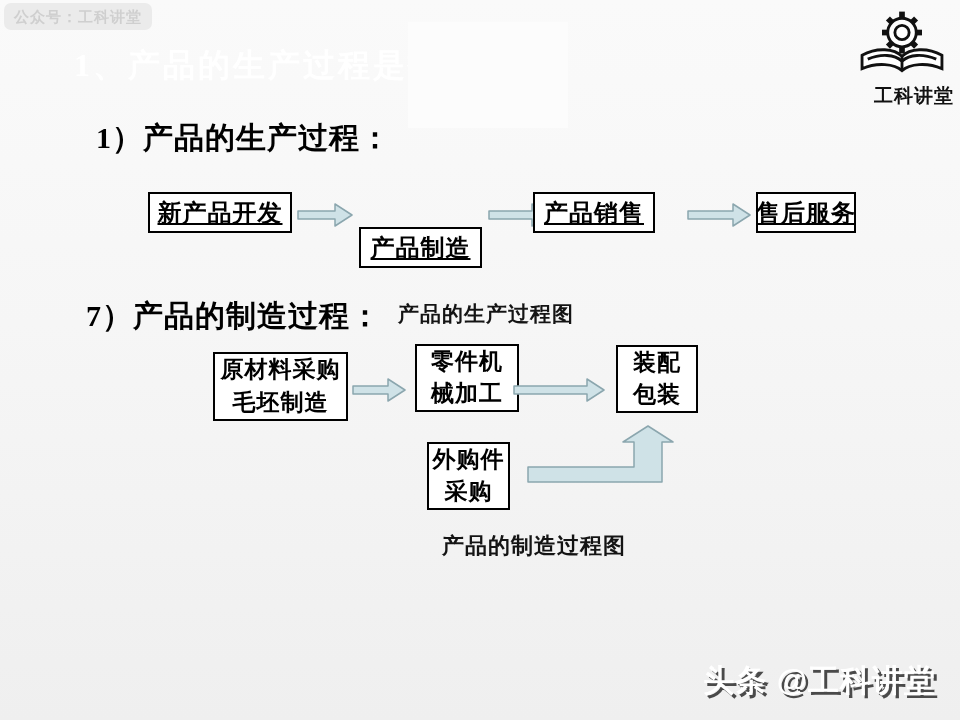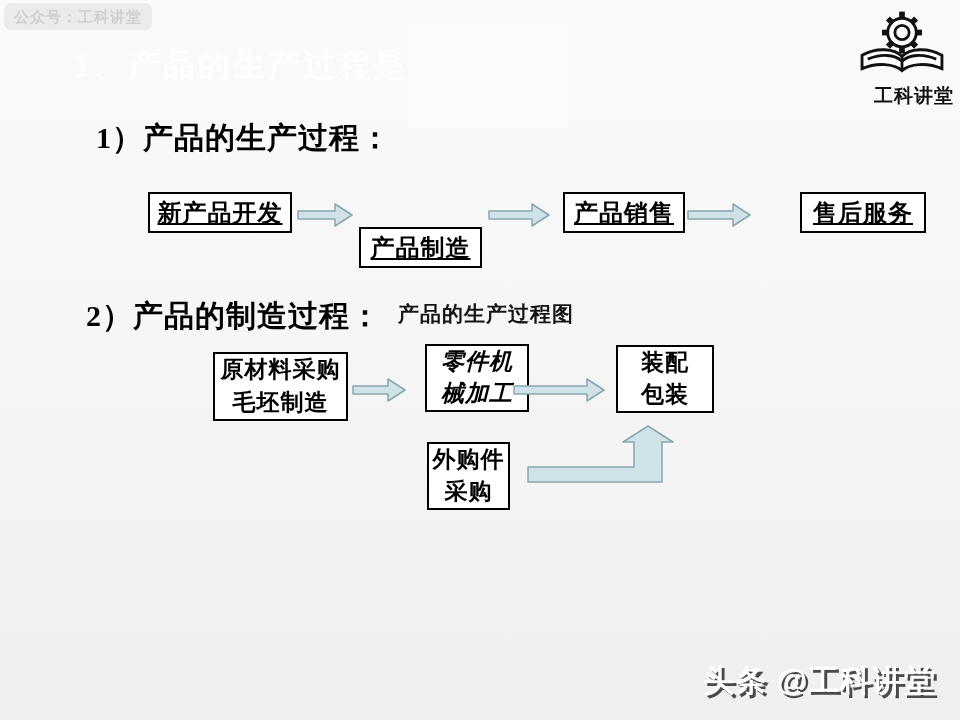--- a/index.html
+++ b/index.html
@@ -127,7 +127,7 @@
   <svg class="arrow" style="left:488px;top:202px;" width="62" height="26" viewBox="0 0 62 26">
     <polygon points="1,9 44,9 44,2 61,13 44,24 44,17 1,17" fill="#cfe2e7"></polygon>
   </svg>
-  <div class="fbox r1" style="left:563px;top:192px;width:122px;">
+  <div class="fbox r1" style="left:533px;top:192px;width:122px;">
     <span>产品销售</span>
   </div>
   <svg class="arrow" style="left:687px;top:202px;" width="64" height="26" viewBox="0 0 64 26">

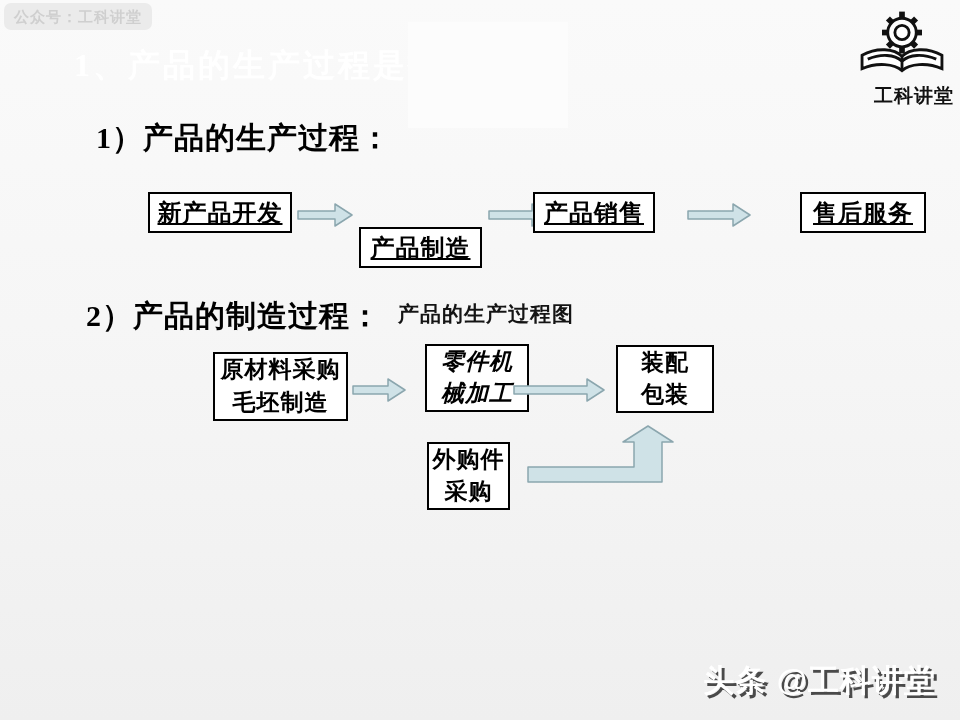--- a/index.html
+++ b/index.html
@@ -133,7 +133,7 @@
   <svg class="arrow" style="left:687px;top:202px;" width="64" height="26" viewBox="0 0 64 26">
     <polygon points="1,9 46,9 46,2 63,13 46,24 46,17 1,17" fill="#cfe2e7"></polygon>
   </svg>
-  <div class="fbox r1" style="left:800px;top:192px;width:126px;justify-content:center;">
+  <div class="fbox r1" style="left:756px;top:192px;width:100px;justify-content:center;">
     <span>售后服务</span>
   </div>
 

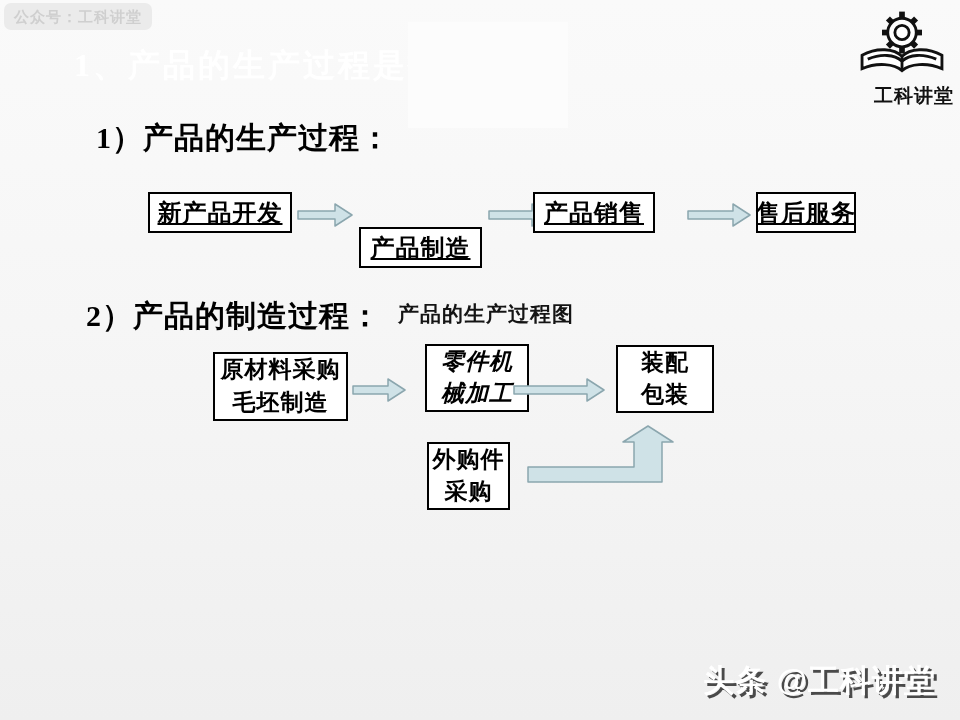--- a/index.html
+++ b/index.html
@@ -139,7 +139,7 @@
 
   <div class="caption cap1">产品的生产过程图</div>
 
-  <div class="heading h2">2）产品的制造过程：</div>
+  <div class="heading h2">7）产品的制造过程：</div>
 
   <div class="fbox r2" style="left:213px;top:352px;width:135px;height:69px;">
     <span>原材料采购</span>

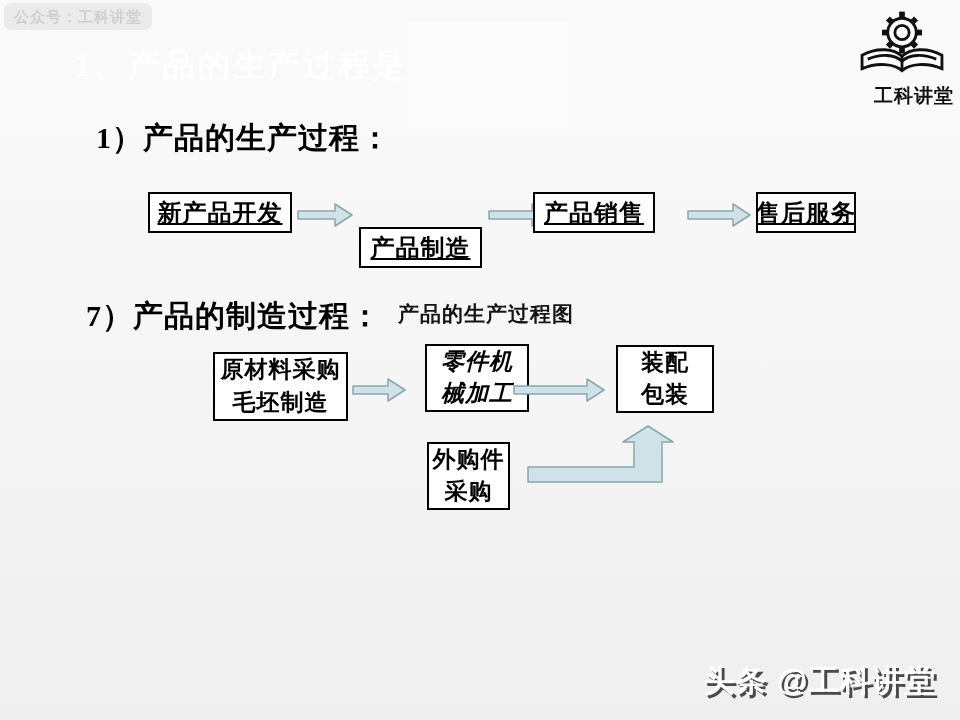--- a/index.html
+++ b/index.html
@@ -148,7 +148,7 @@
   <svg class="arrow" style="left:352px;top:377px;" width="54" height="26" viewBox="0 0 54 26">
     <polygon points="1,9 36,9 36,2 53,13 36,24 36,17 1,17" fill="#cfe2e7"></polygon>
   </svg>
-  <div class="fbox r2" style="left:425px;top:344px;width:104px;height:68px;font-style:italic;">
+  <div class="fbox r2" style="left:415px;top:344px;width:104px;height:68px;">
     <span>零件机</span>
     <span>械加工</span>
   </div>

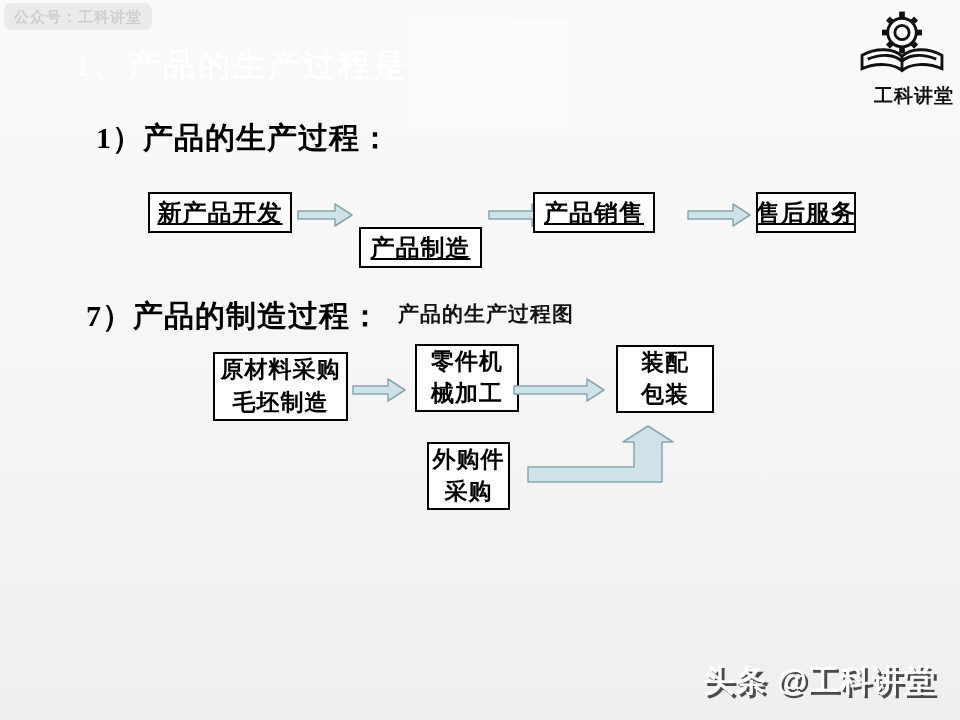--- a/index.html
+++ b/index.html
@@ -155,7 +155,7 @@
   <svg class="arrow" style="left:513px;top:377px;" width="92" height="26" viewBox="0 0 92 26">
     <polygon points="1,9 74,9 74,2 91,13 74,24 74,17 1,17" fill="#cfe2e7"></polygon>
   </svg>
-  <div class="fbox r2" style="left:616px;top:345px;width:98px;height:68px;">
+  <div class="fbox r2" style="left:616px;top:345px;width:82px;height:68px;">
     <span>装配</span>
     <span>包装</span>
   </div>

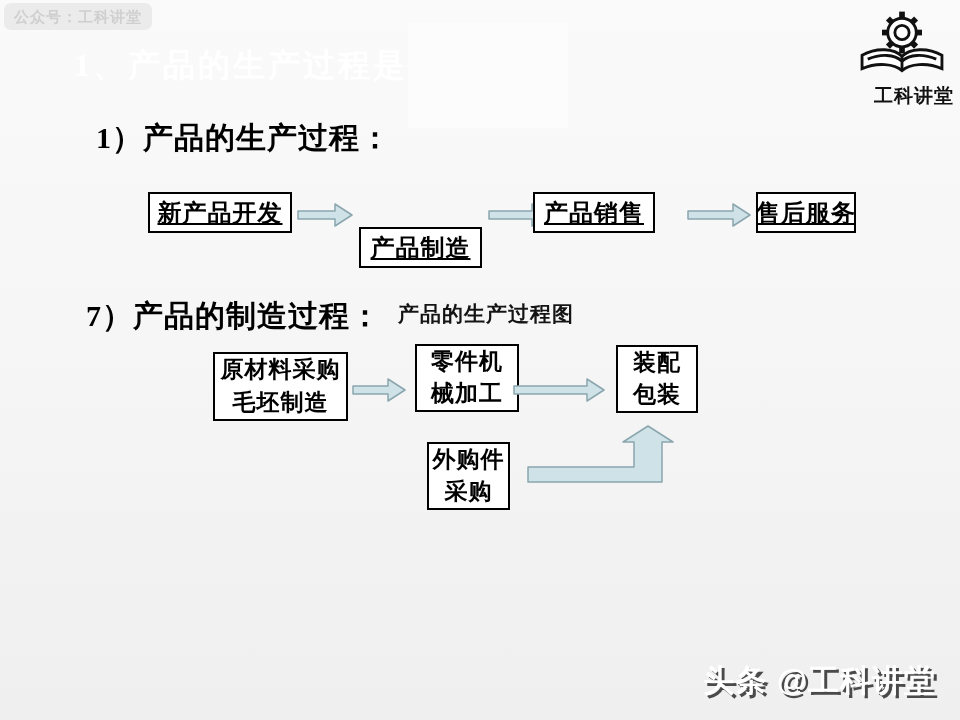--- a/index.html
+++ b/index.html
@@ -169,6 +169,7 @@
     <polygon points="1,43 107,43 107,18 96,18 121,2 146,18 135,18 135,58 1,58" fill="#cfe2e7"></polygon>
   </svg>
 
+  <div class="caption cap2">产品的制造过程图</div>
 
   <div class="footer">头条 @工科讲堂</div>
 

